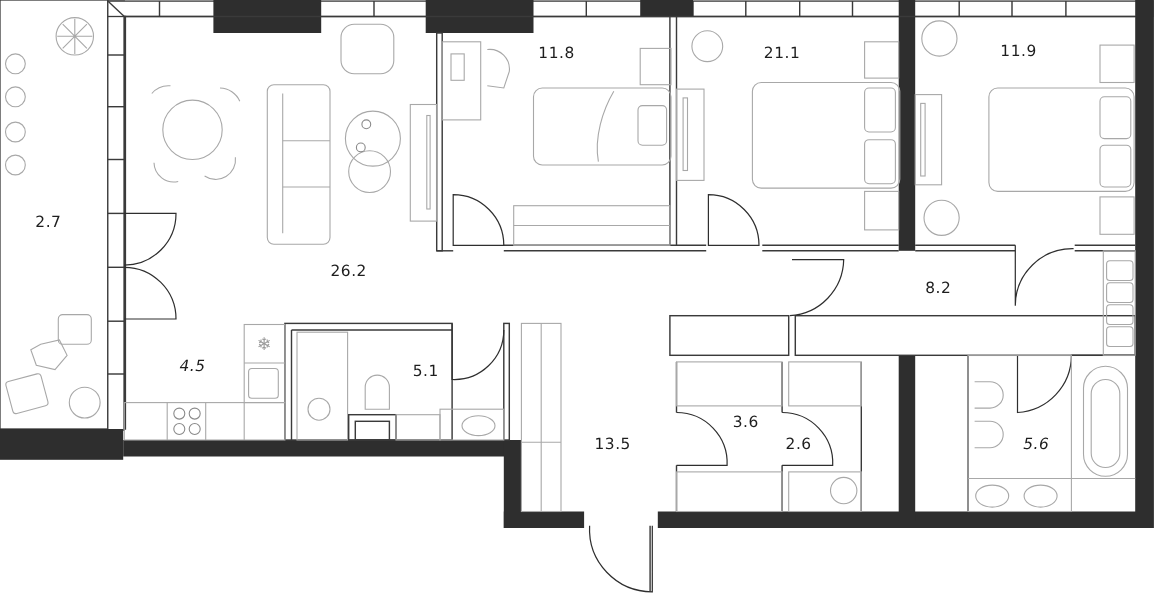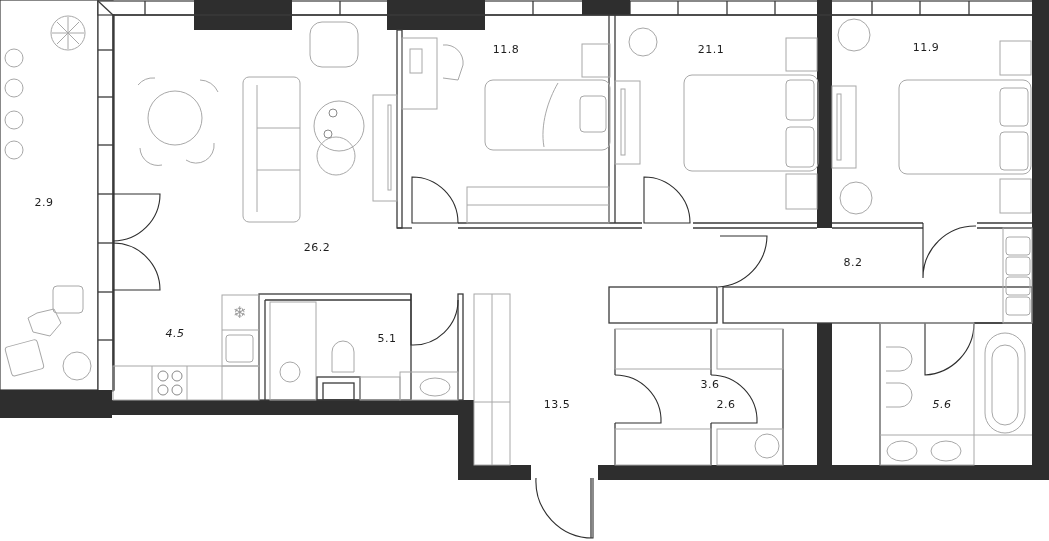--- a/index.html
+++ b/index.html
@@ -12,7 +12,7 @@
   .furn-d { fill: none; stroke: #8a8a8a; stroke-width: 1; }
   .door { fill: none; stroke: #2e2e2e; stroke-width: 1.1; }
   .room-label {
-    position: absolute; font-family: "DejaVu Sans", sans-serif; font-size: 11px;
+    position: absolute; font-family: "DejaVu Sans", sans-serif; font-size: 14px;
     color: #1e1e1e; letter-spacing: 0.5px; transform: translate(-50%, -50%); white-space: nowrap;
   }
 </style>

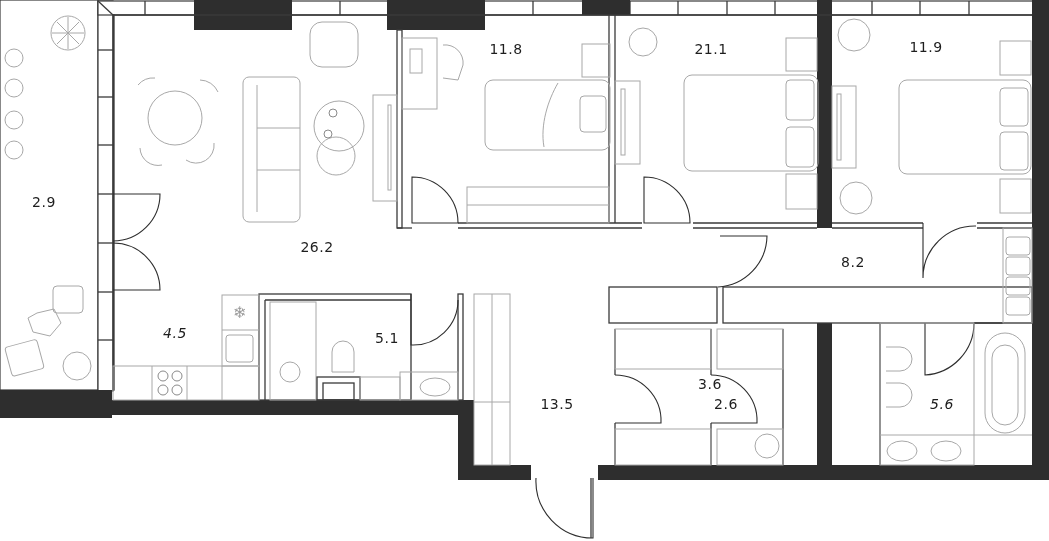--- a/index.html
+++ b/index.html
@@ -218,7 +218,7 @@
   </g>
 </svg>
 
-<div class="room-label" style="left:44px;top:202px;">2.9</div>
+<div class="room-label" style="left:44px;top:202px;">2.7</div>
 <div class="room-label" style="left:317px;top:247px;">26.2</div>
 <div class="room-label" style="left:506px;top:49px;">11.8</div>
 <div class="room-label" style="left:711px;top:49px;">21.1</div>

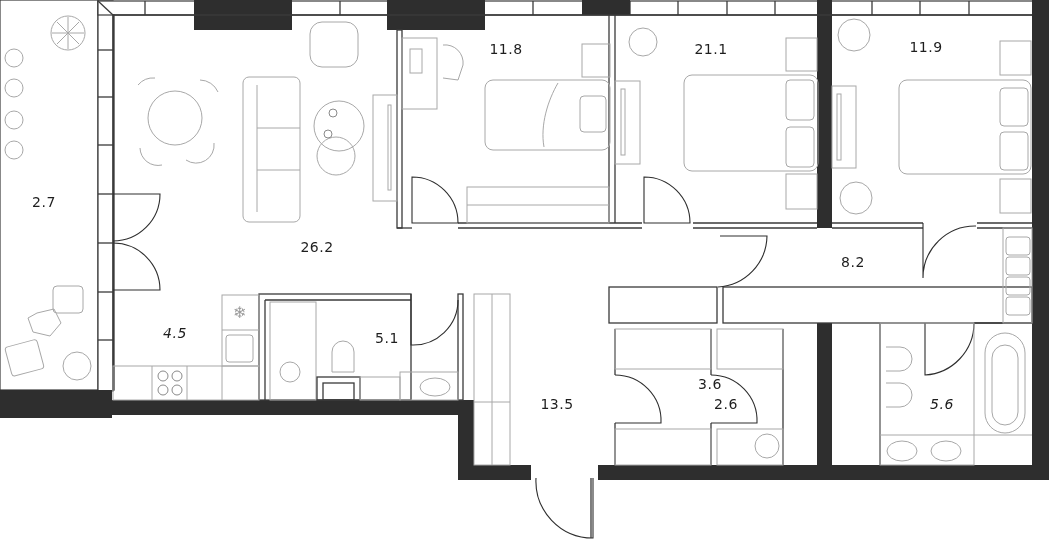--- a/index.html
+++ b/index.html
@@ -227,7 +227,7 @@
 <div class="room-label" style="left:175px;top:333px;font-style:italic;">4.5</div>
 <div class="room-label" style="left:387px;top:338px;">5.1</div>
 <div class="room-label" style="left:557px;top:404px;">13.5</div>
-<div class="room-label" style="left:710px;top:384px;">3.6</div>
+<div class="room-label" style="left:678px;top:384px;">3.6</div>
 <div class="room-label" style="left:726px;top:404px;">2.6</div>
 <div class="room-label" style="left:942px;top:404px;font-style:italic;">5.6</div>
 

